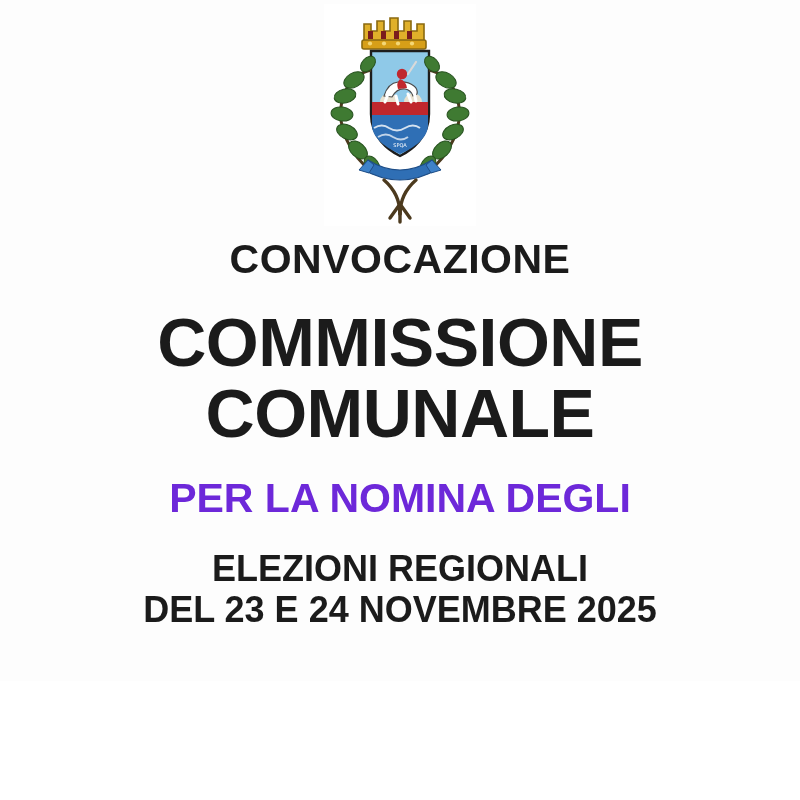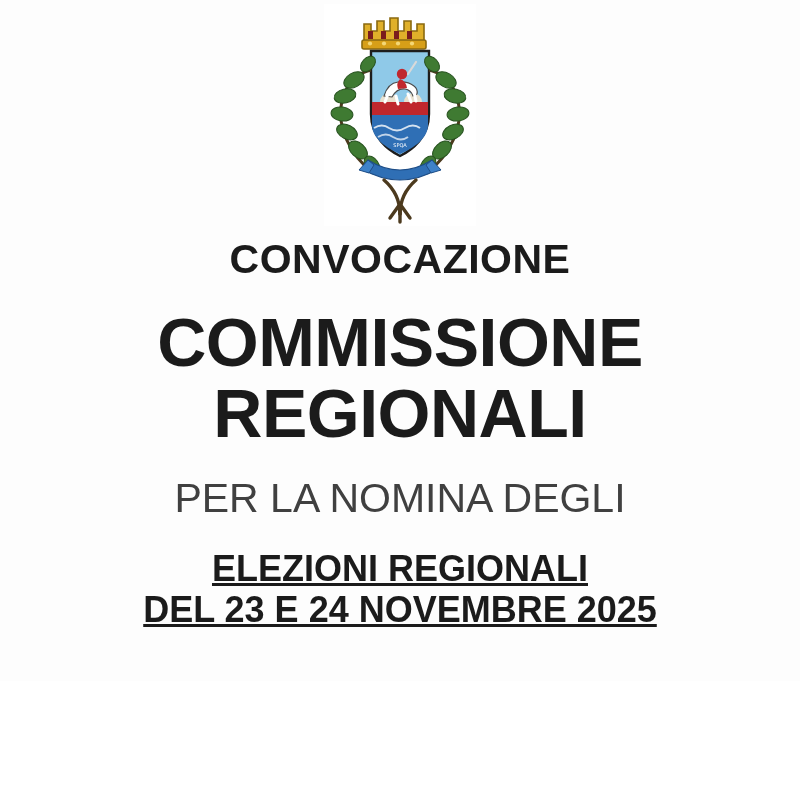--- a/index.html
+++ b/index.html
@@ -162,7 +162,7 @@
 
   <div class="title-big">
     <span class="ln">COMMISSIONE</span>
-    <span class="ln">REGIONALI</span>
+    <span class="ln">COMUNALE</span>
   </div>
 
   <div class="subtitle">

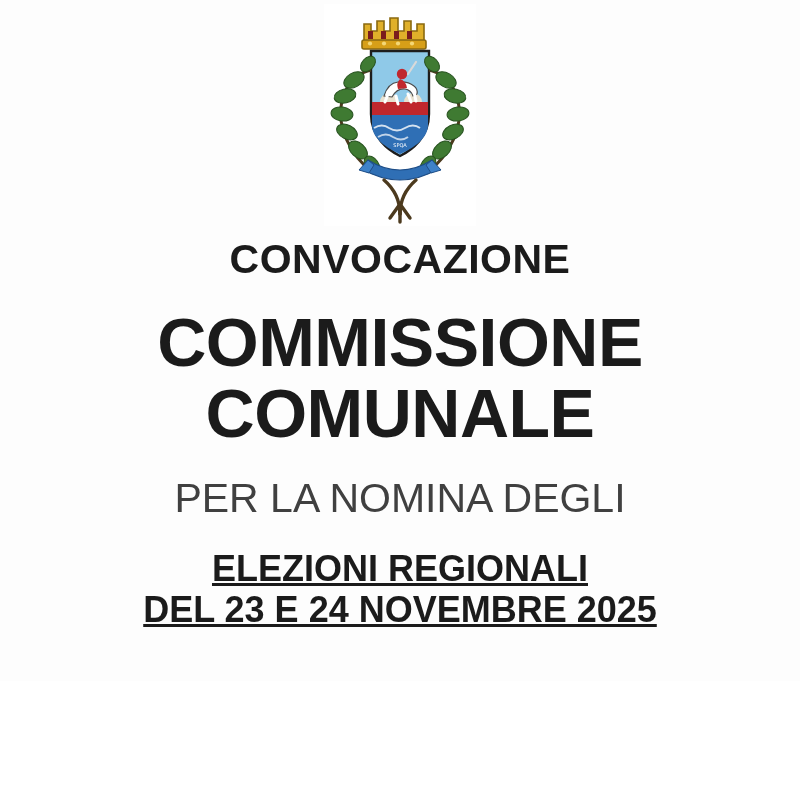--- a/index.html
+++ b/index.html
@@ -60,8 +60,8 @@
   .subtitle {
     margin-top: 28px;
     font-size: 41px;
-    font-weight: normal;
-    color: #404040;
+    font-weight: bold;
+    color: #6d28d9;
     text-align: center;
     line-height: 1.12;
   }

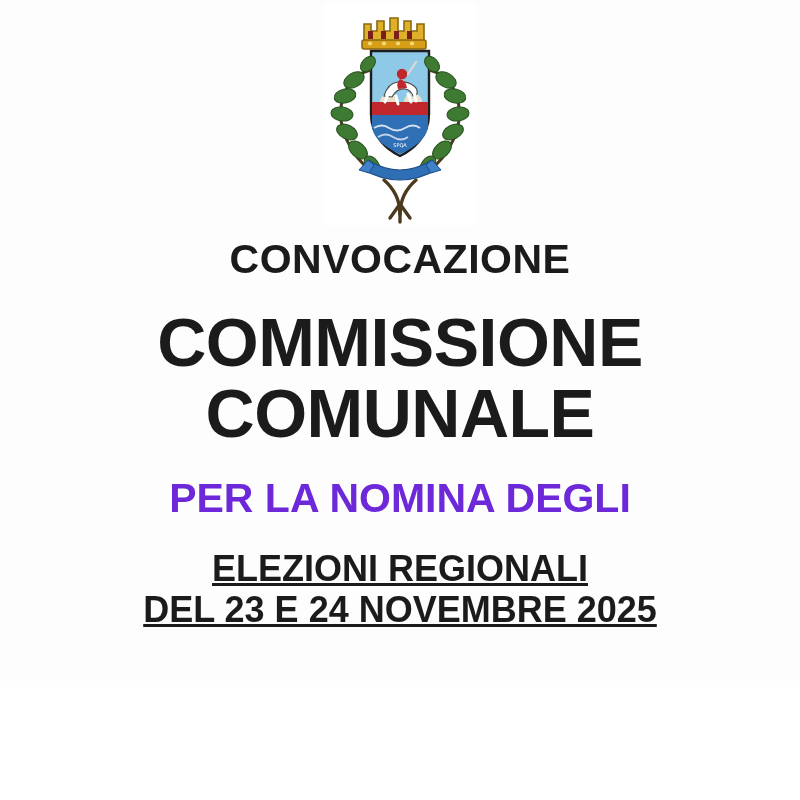--- a/index.html
+++ b/index.html
@@ -75,7 +75,6 @@
     color: #1b1b1b;
     text-align: center;
     line-height: 1.14;
-    text-decoration: underline;
   }
   .footer .ln {
     display: block;

